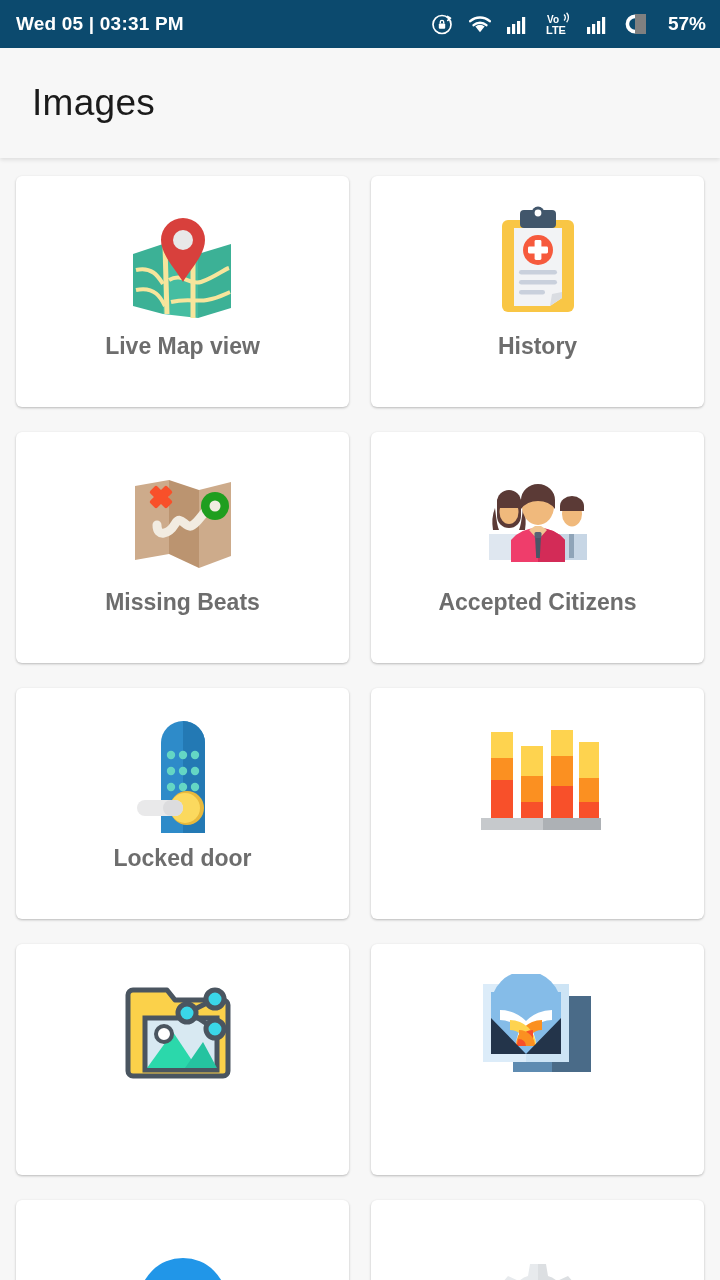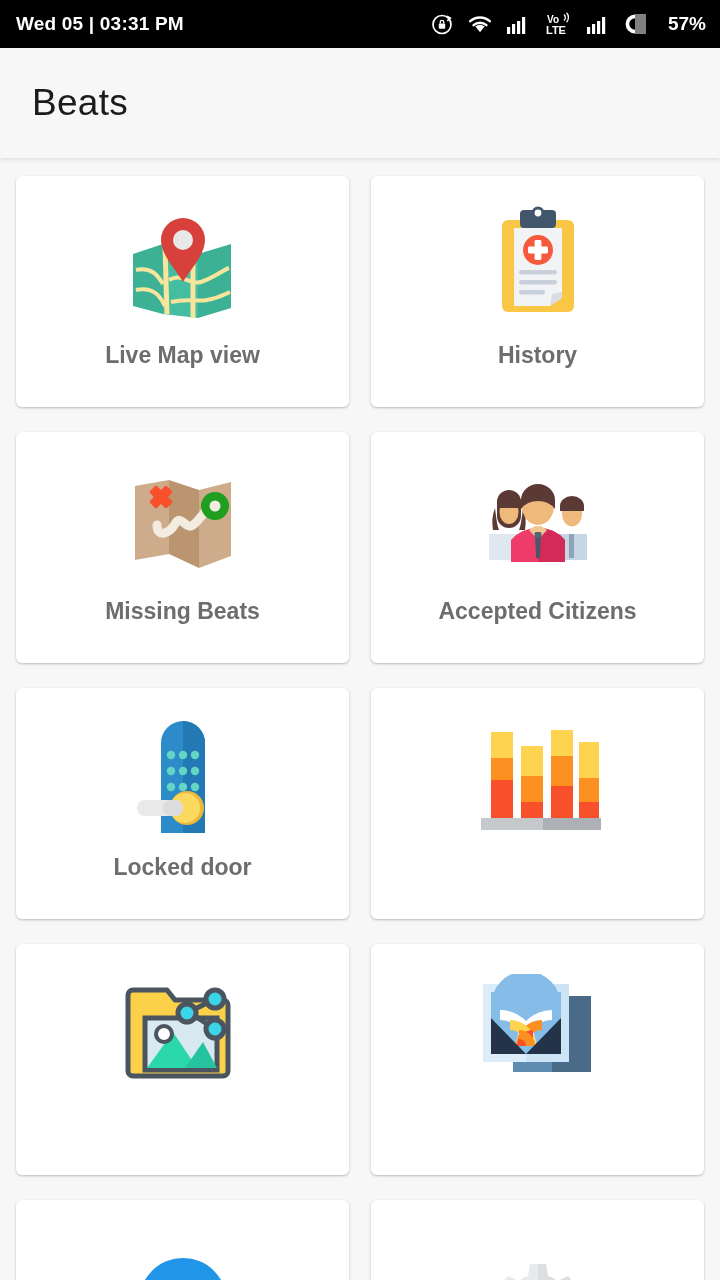--- a/index.html
+++ b/index.html
@@ -12,7 +12,7 @@
 
   
   .statusbar{
-    height:48px; background:#000000; color:#ffffff;
+    height:48px; background:#0c4a6e; color:#ffffff;
     display:flex; align-items:center; justify-content:space-between;
     padding:0 14px 0 16px;
   }

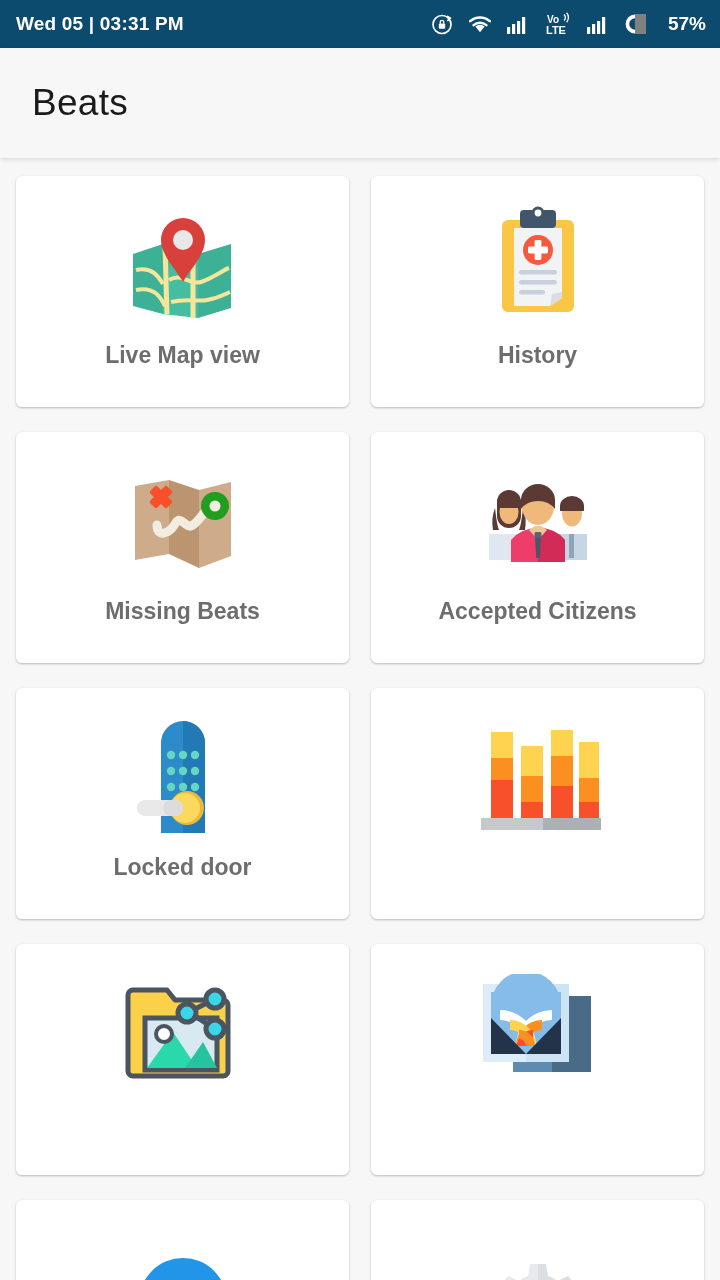--- a/index.html
+++ b/index.html
@@ -112,7 +112,7 @@
 </div>
 
 <div class="appbar">
-  <div class="appbar-title">Beats</div>
+  <div class="appbar-title">Images</div>
 </div>
 
 <div class="grid">

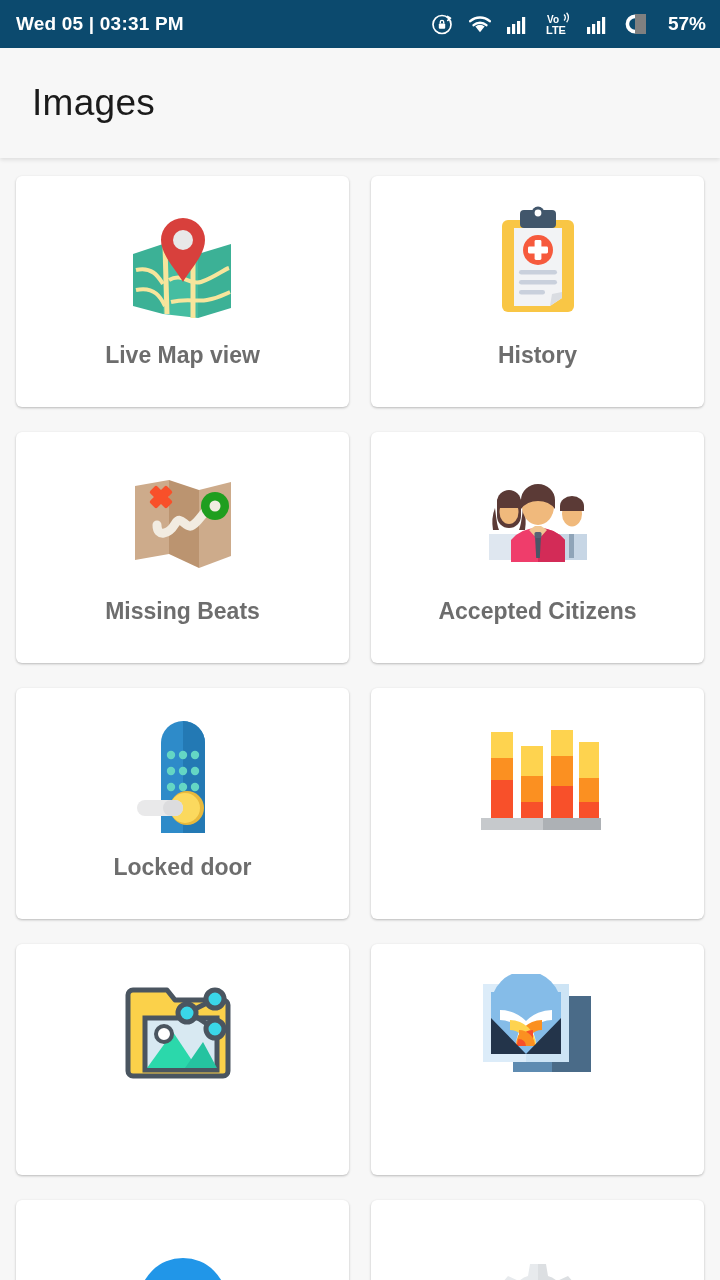--- a/index.html
+++ b/index.html
@@ -45,7 +45,7 @@
   .icon-wrap{ height:132px; display:flex; align-items:center; justify-content:center; }
   .card-label{
     font-size:23px; font-weight:bold; color:#6d6d6d;
-    margin-top:11px; text-align:center; line-height:1.1;
+    margin-top:2px; text-align:center; line-height:1.1;
   }
 </style>
 </head>

